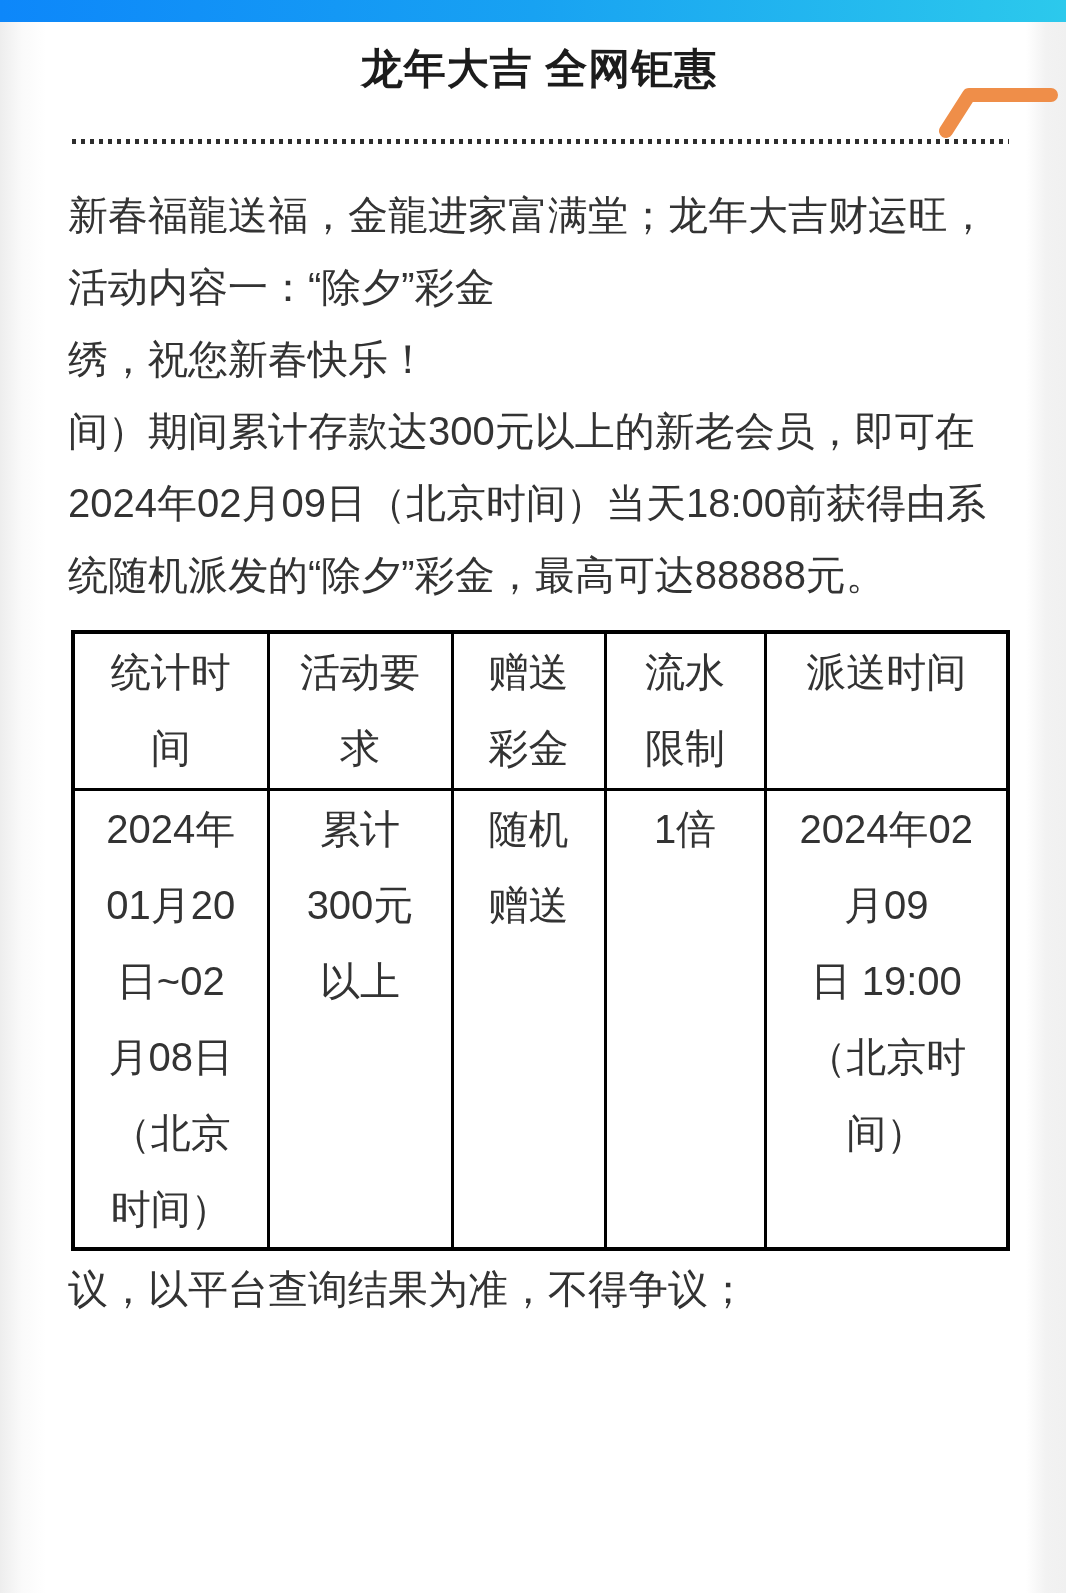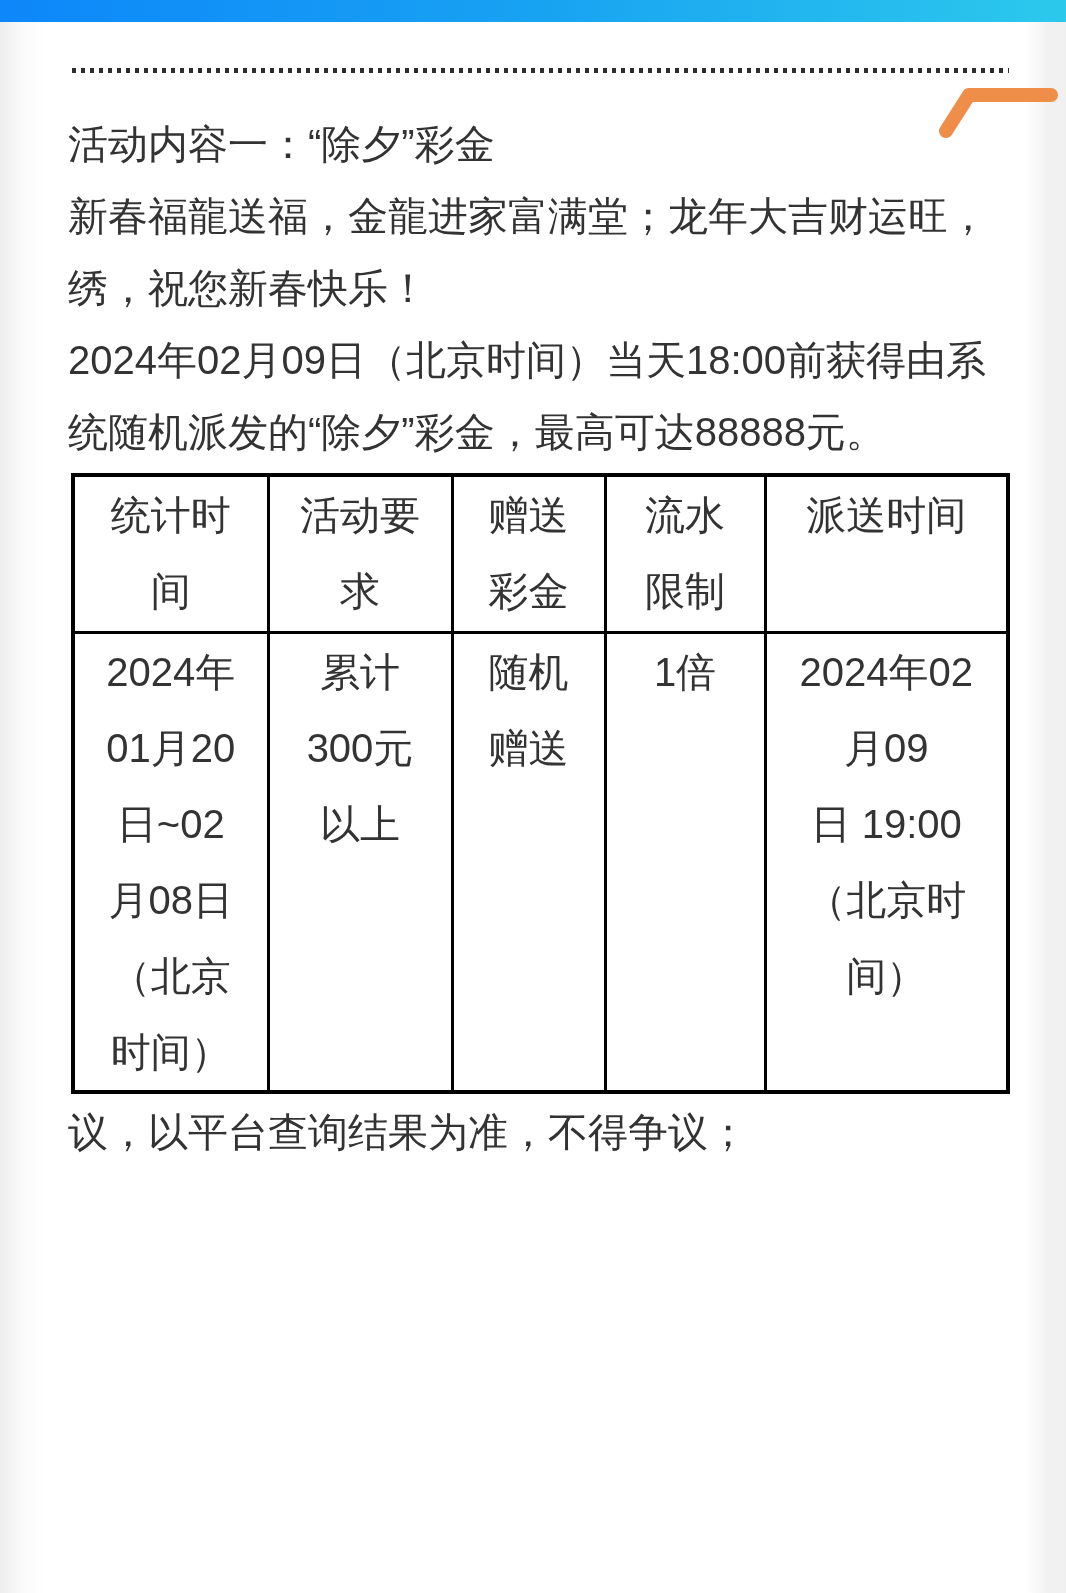--- a/index.html
+++ b/index.html
@@ -71,6 +71,7 @@
   <div class="top-bar"></div>
 
   <div class="content">
+    <h1 class="title">龙年大吉 全网钜惠</h1>
 
     <svg class="corner-icon" viewBox="0 0 135 72" aria-hidden="true">
       <path d="M21 61 L44 25 L126 25"></path>

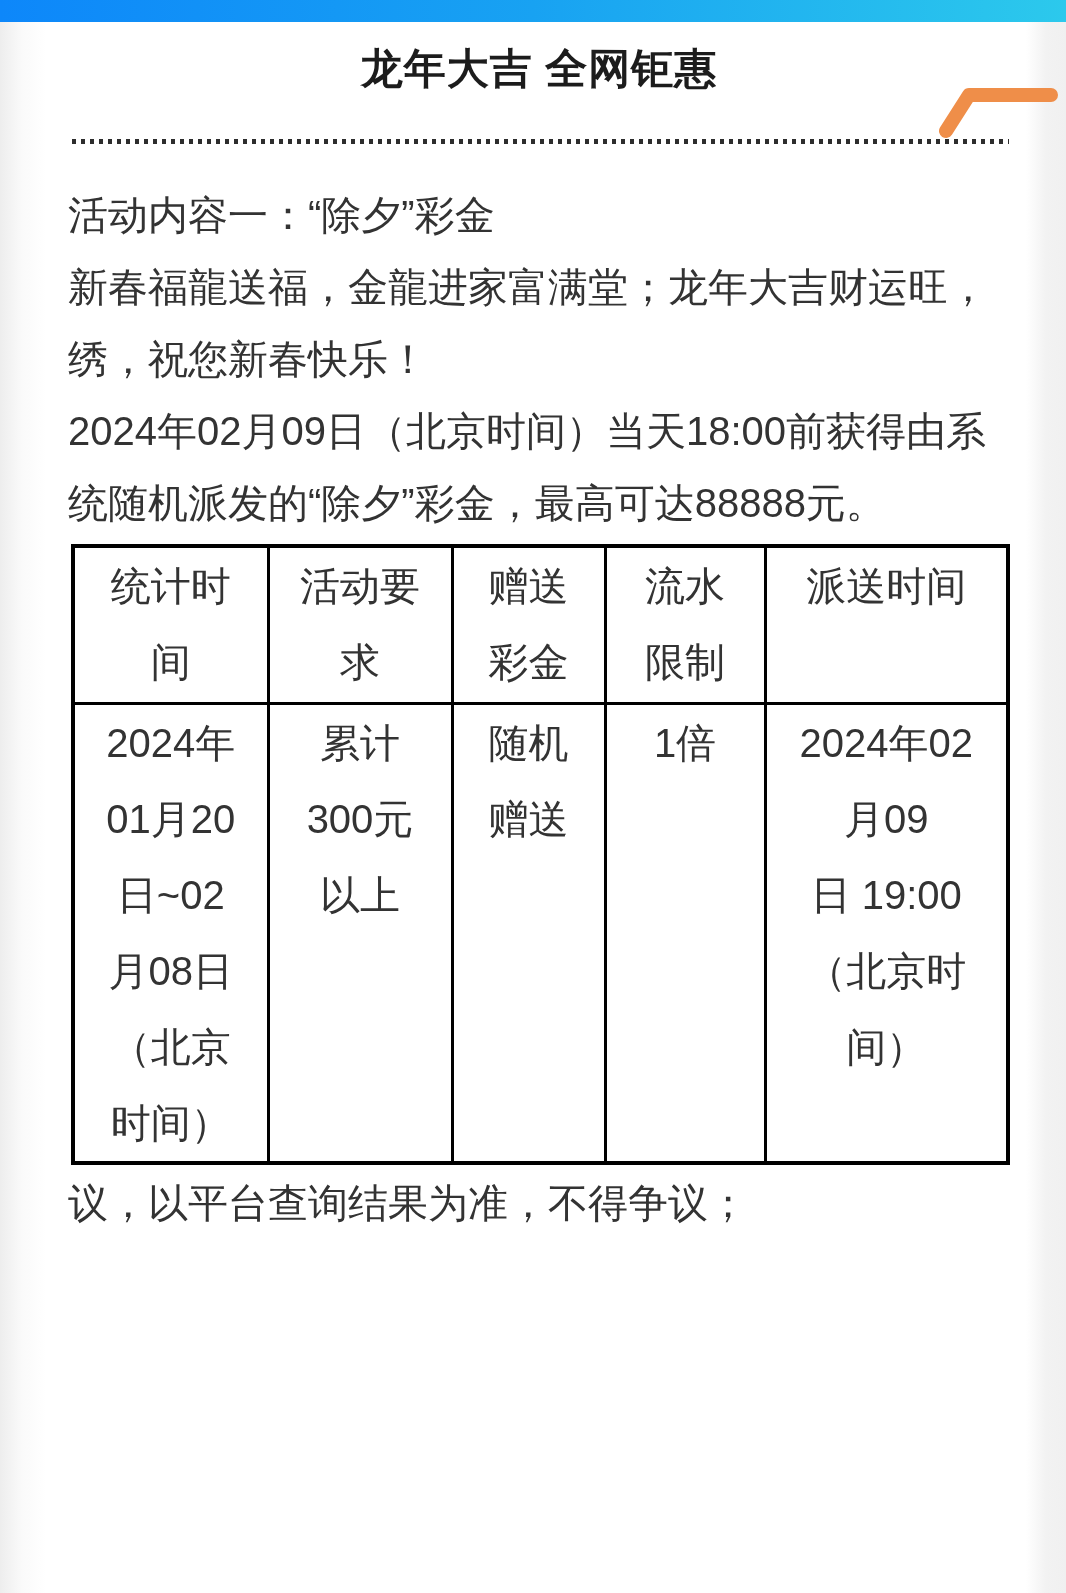--- a/index.html
+++ b/index.html
@@ -80,8 +80,8 @@
     <div class="dotted-line"></div>
 
     <div class="body-text">
+        <div>新春福龍送福，金龍进家富满堂；龙年大吉财运旺，</div>
         <div>活动内容一：“除夕”彩金</div>
-        <div>新春福龍送福，金龍进家富满堂；龙年大吉财运旺，</div>
         <div>绣，祝您新春快乐！</div>
         <div>2024年02月09日（北京时间）当天18:00前获得由系</div>
         <div>统随机派发的“除夕”彩金，最高可达88888元。</div>

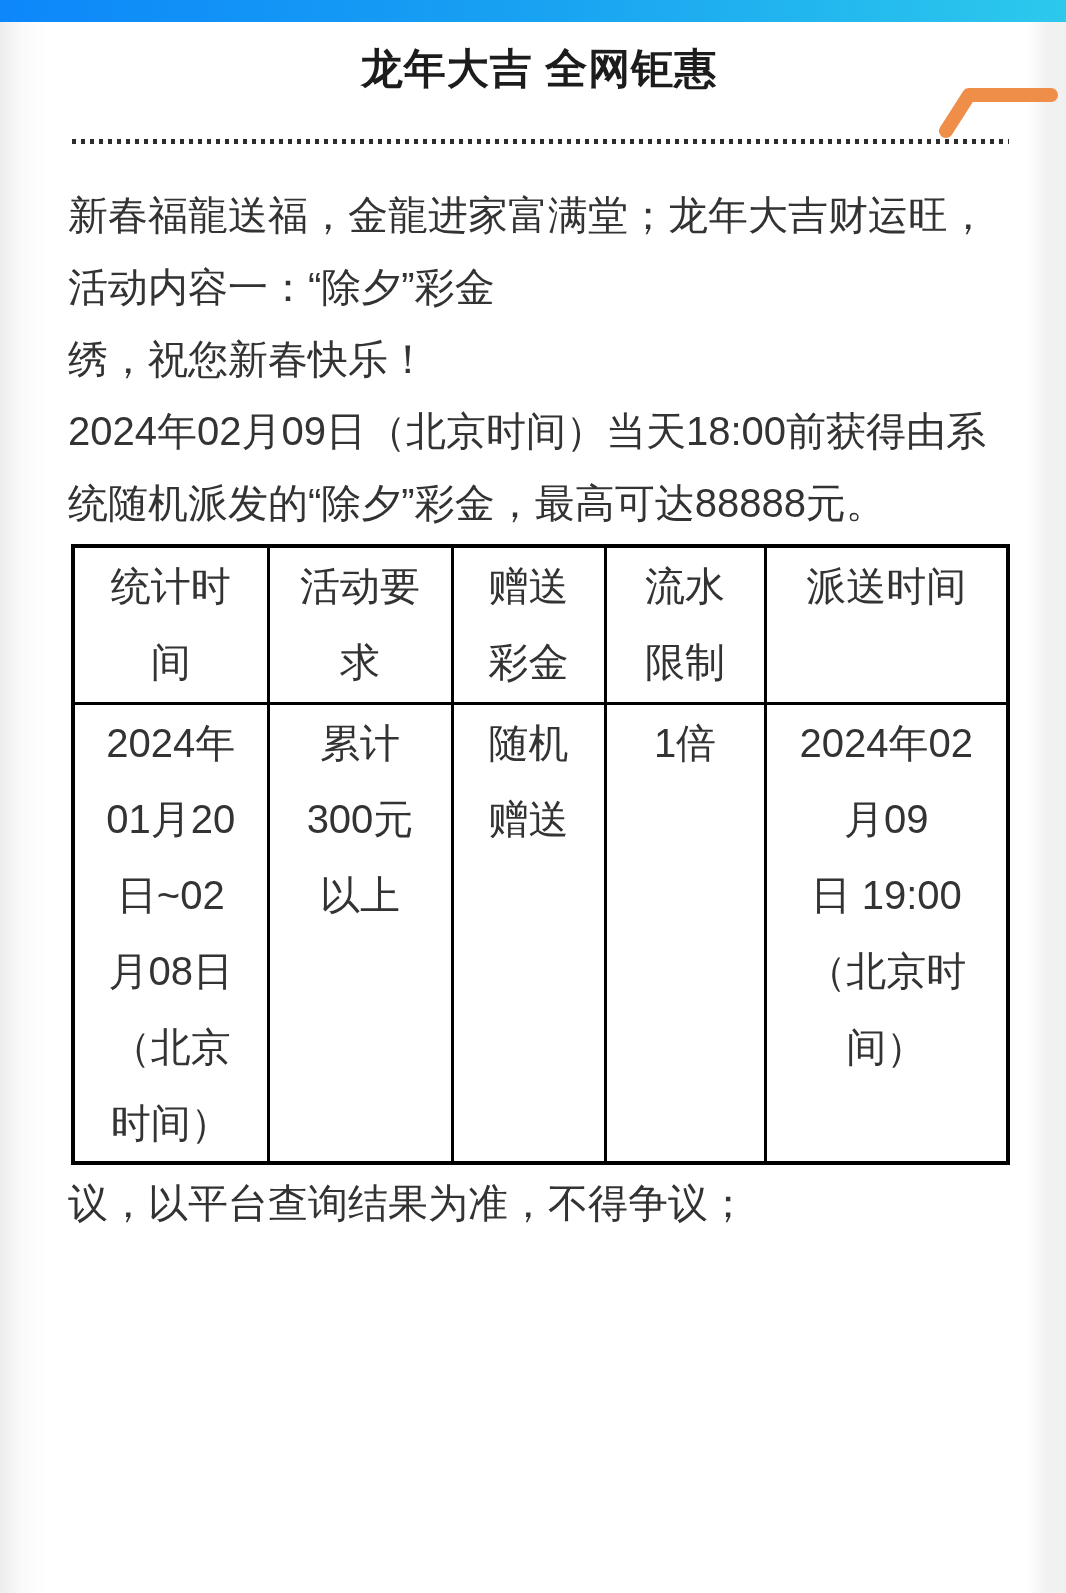--- a/index.html
+++ b/index.html
@@ -83,6 +83,7 @@
         <div>新春福龍送福，金龍进家富满堂；龙年大吉财运旺，</div>
         <div>活动内容一：“除夕”彩金</div>
         <div>绣，祝您新春快乐！</div>
+        <div>间）期间累计存款达300元以上的新老会员，即可在</div>
         <div>2024年02月09日（北京时间）当天18:00前获得由系</div>
         <div>统随机派发的“除夕”彩金，最高可达88888元。</div>
       </div>

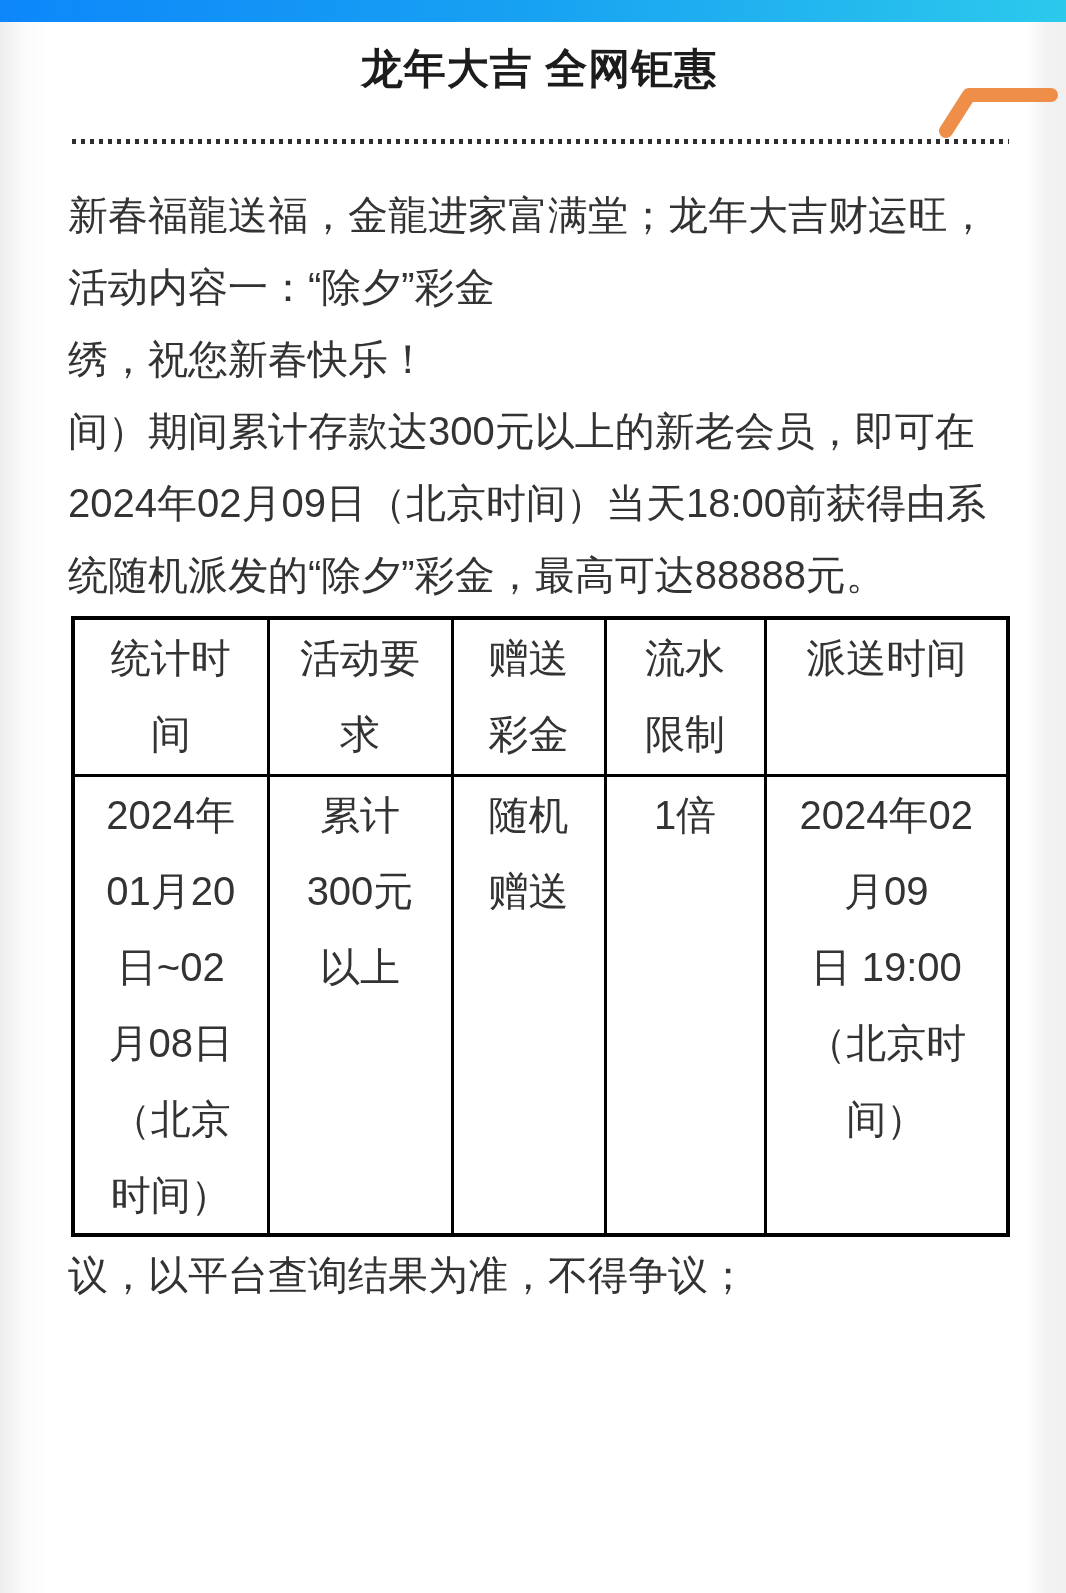--- a/index.html
+++ b/index.html
@@ -48,7 +48,7 @@
     white-space:nowrap;
   }
   .promo-table{
-    margin-top:5px;margin-left:3px;
+    margin-top:19px;margin-left:3px;
     border-collapse:collapse;table-layout:fixed;
     width:935px;
   }

